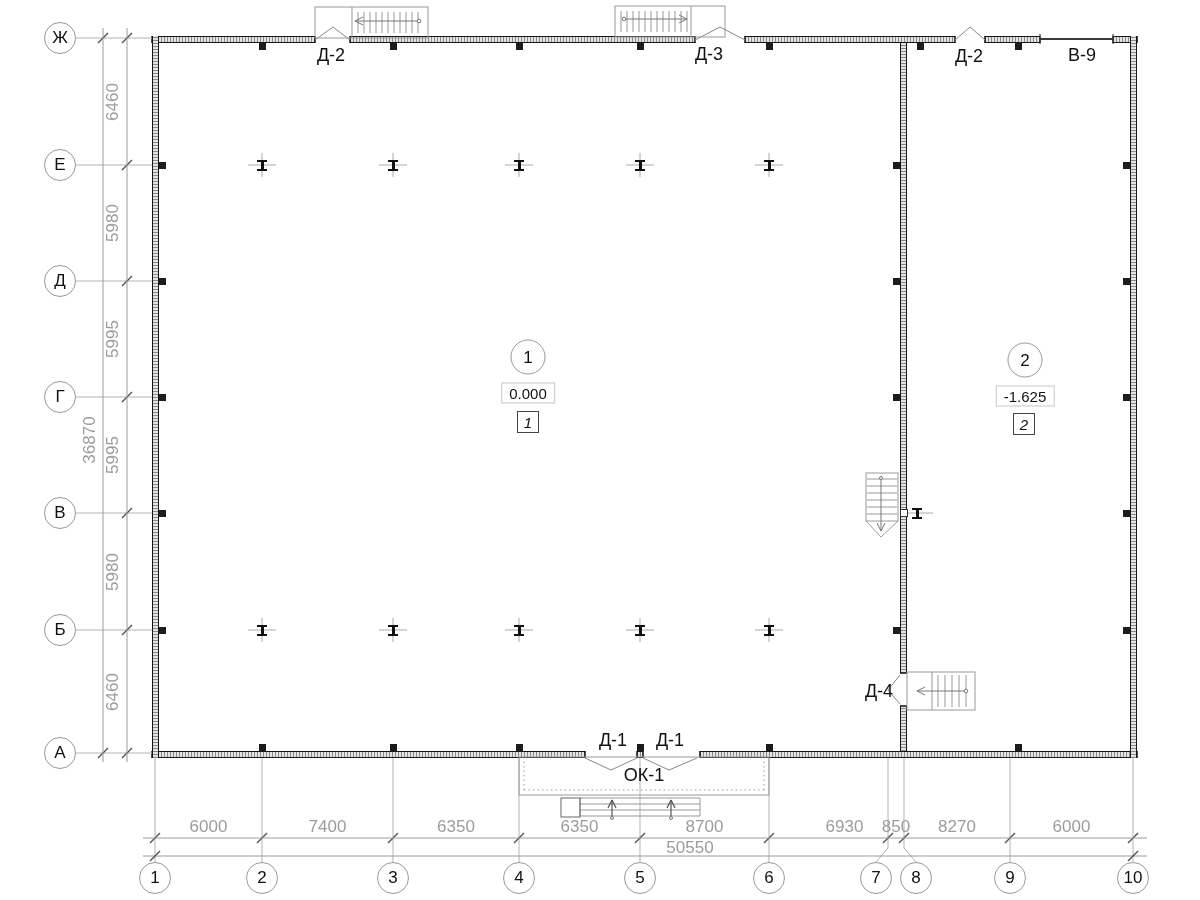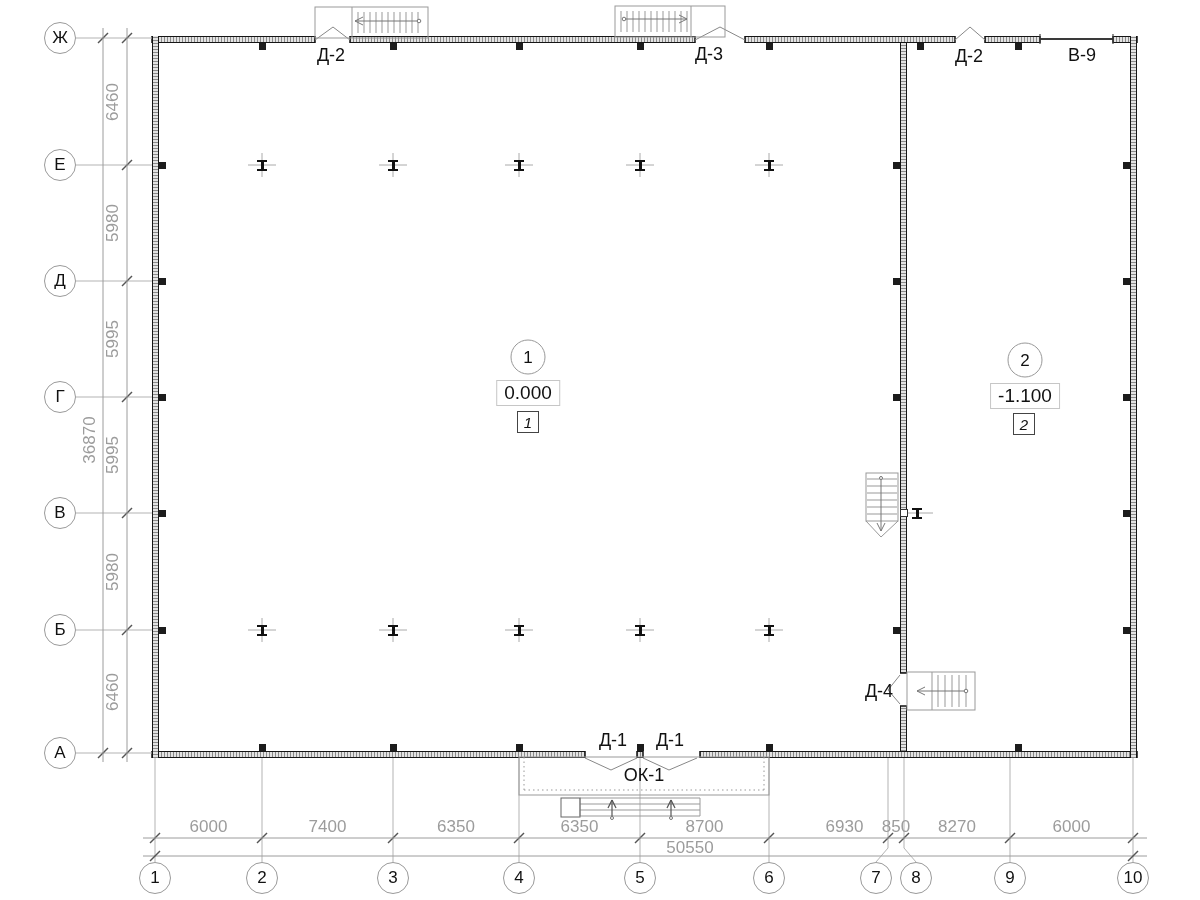--- a/index.html
+++ b/index.html
@@ -33,7 +33,7 @@
      border-radius:50%;background:#fff;display:flex;align-items:center;justify-content:center;
      font-size:17px;color:#111;transform:translate(-50%,-50%);}
   .elev-box{position:absolute;z-index:5;border:1px solid #c6c6c6;background:#fff;color:#111;
-     font-size:19px;padding:1px 7px;transform:translate(-50%,-50%);white-space:nowrap;}
+     font-size:15px;padding:1px 7px;transform:translate(-50%,-50%);white-space:nowrap;}
   .tag-box{position:absolute;z-index:5;width:20px;height:20px;border:1.4px solid #444;background:#fff;
      display:flex;align-items:center;justify-content:center;font-size:15px;font-style:italic;
      color:#111;transform:translate(-50%,-50%);box-sizing:content-box;}

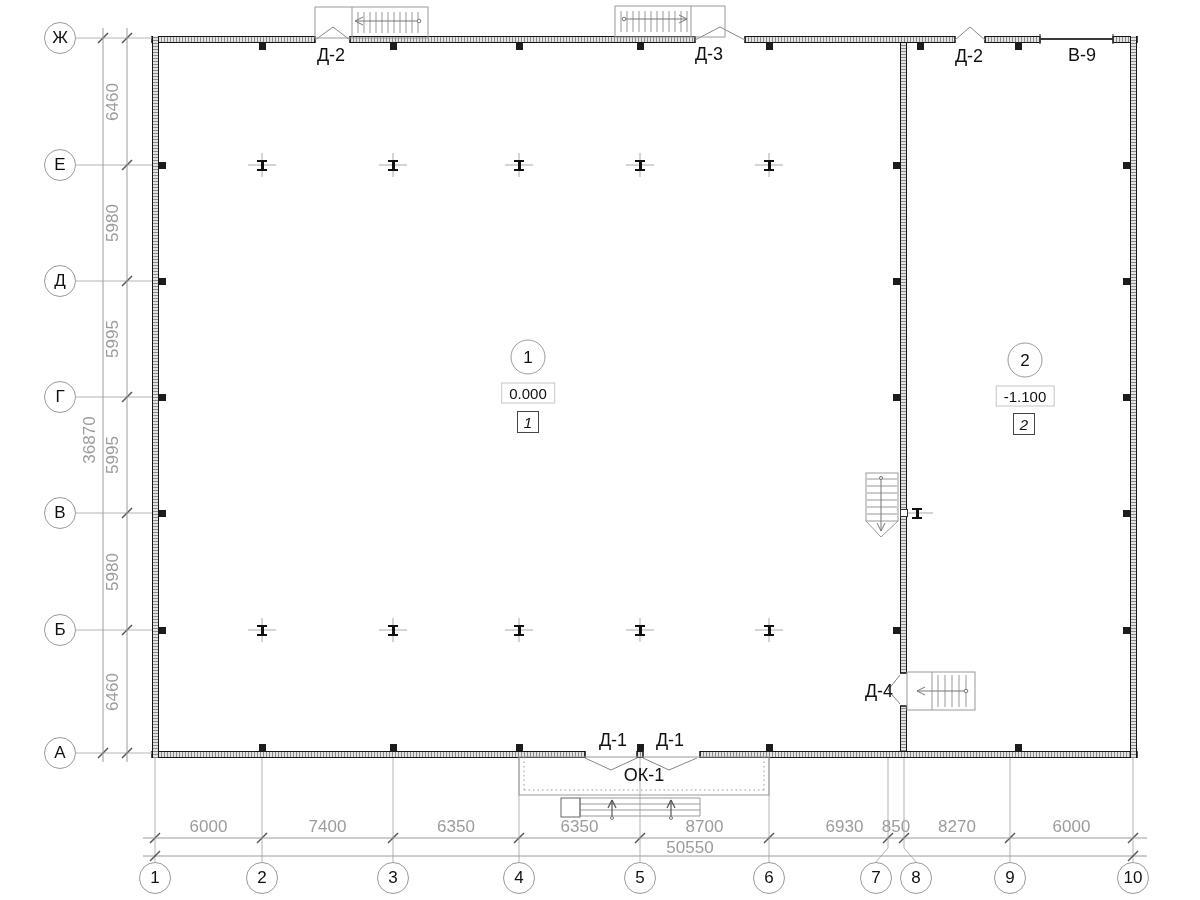--- a/index.html
+++ b/index.html
@@ -244,7 +244,7 @@
     <span>2</span>
   </div>
   <div class="elev-box" style="left:1025px;top:396px;">
-    <span>-1.100</span>
+    <span>-1.625</span>
   </div>
   <div class="tag-box" style="left:1024px;top:424px;">
     <span>2</span>

